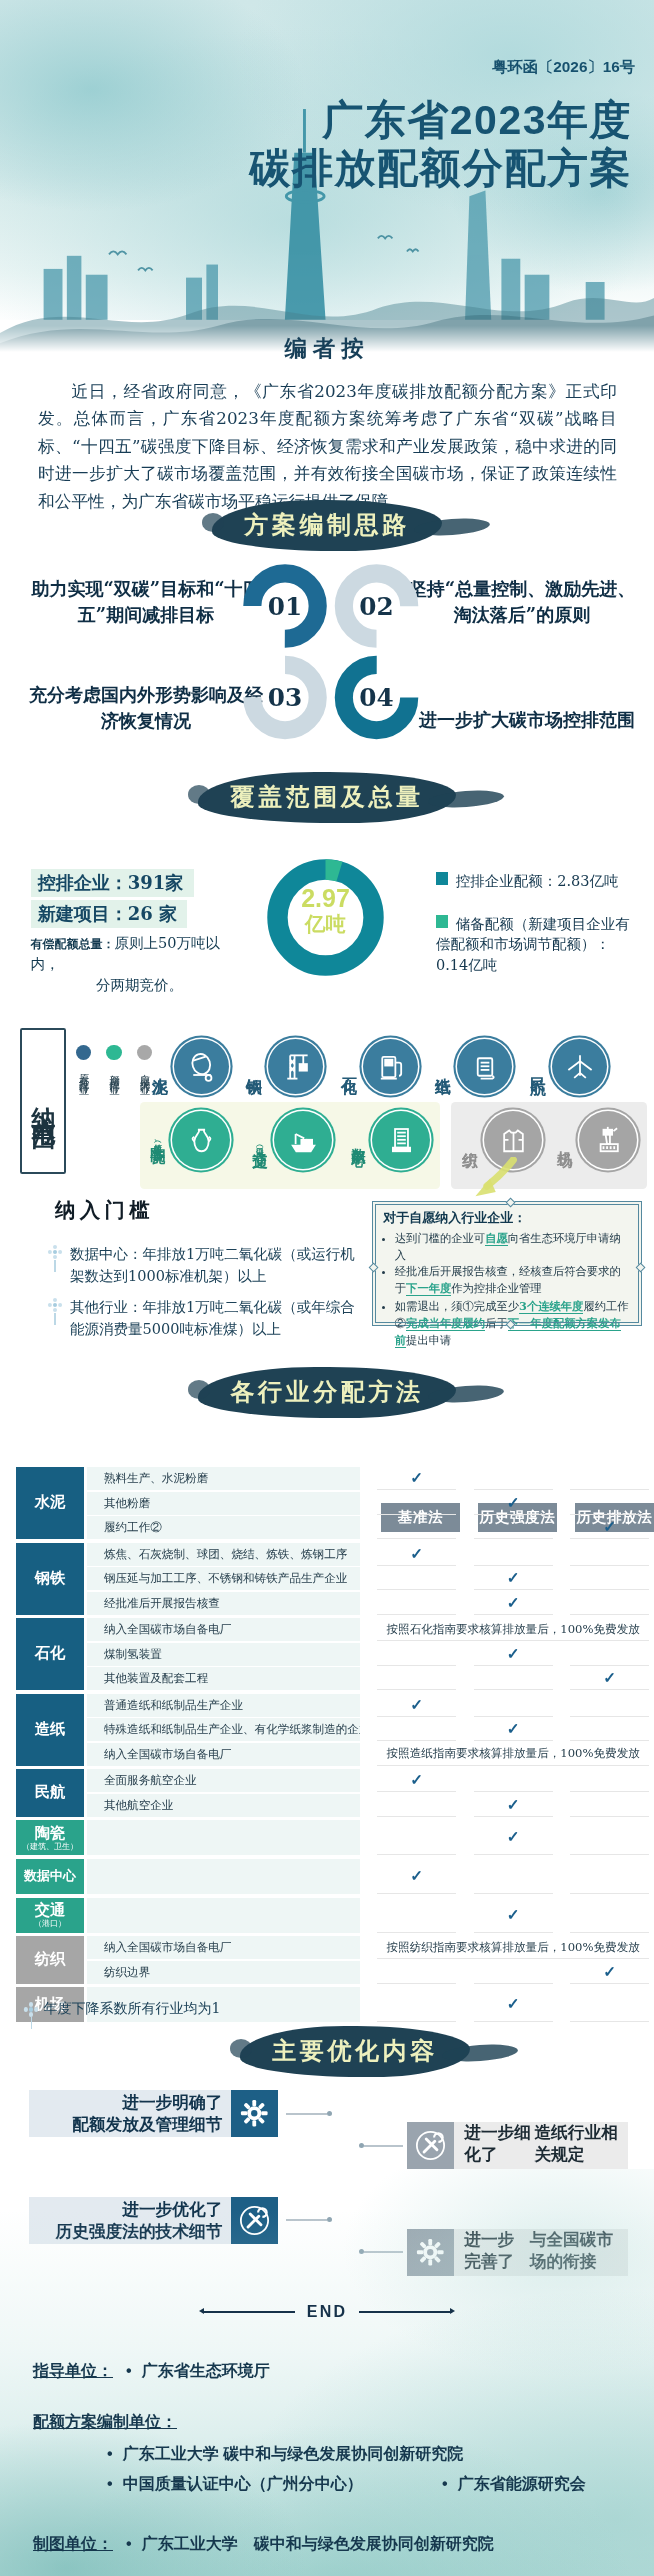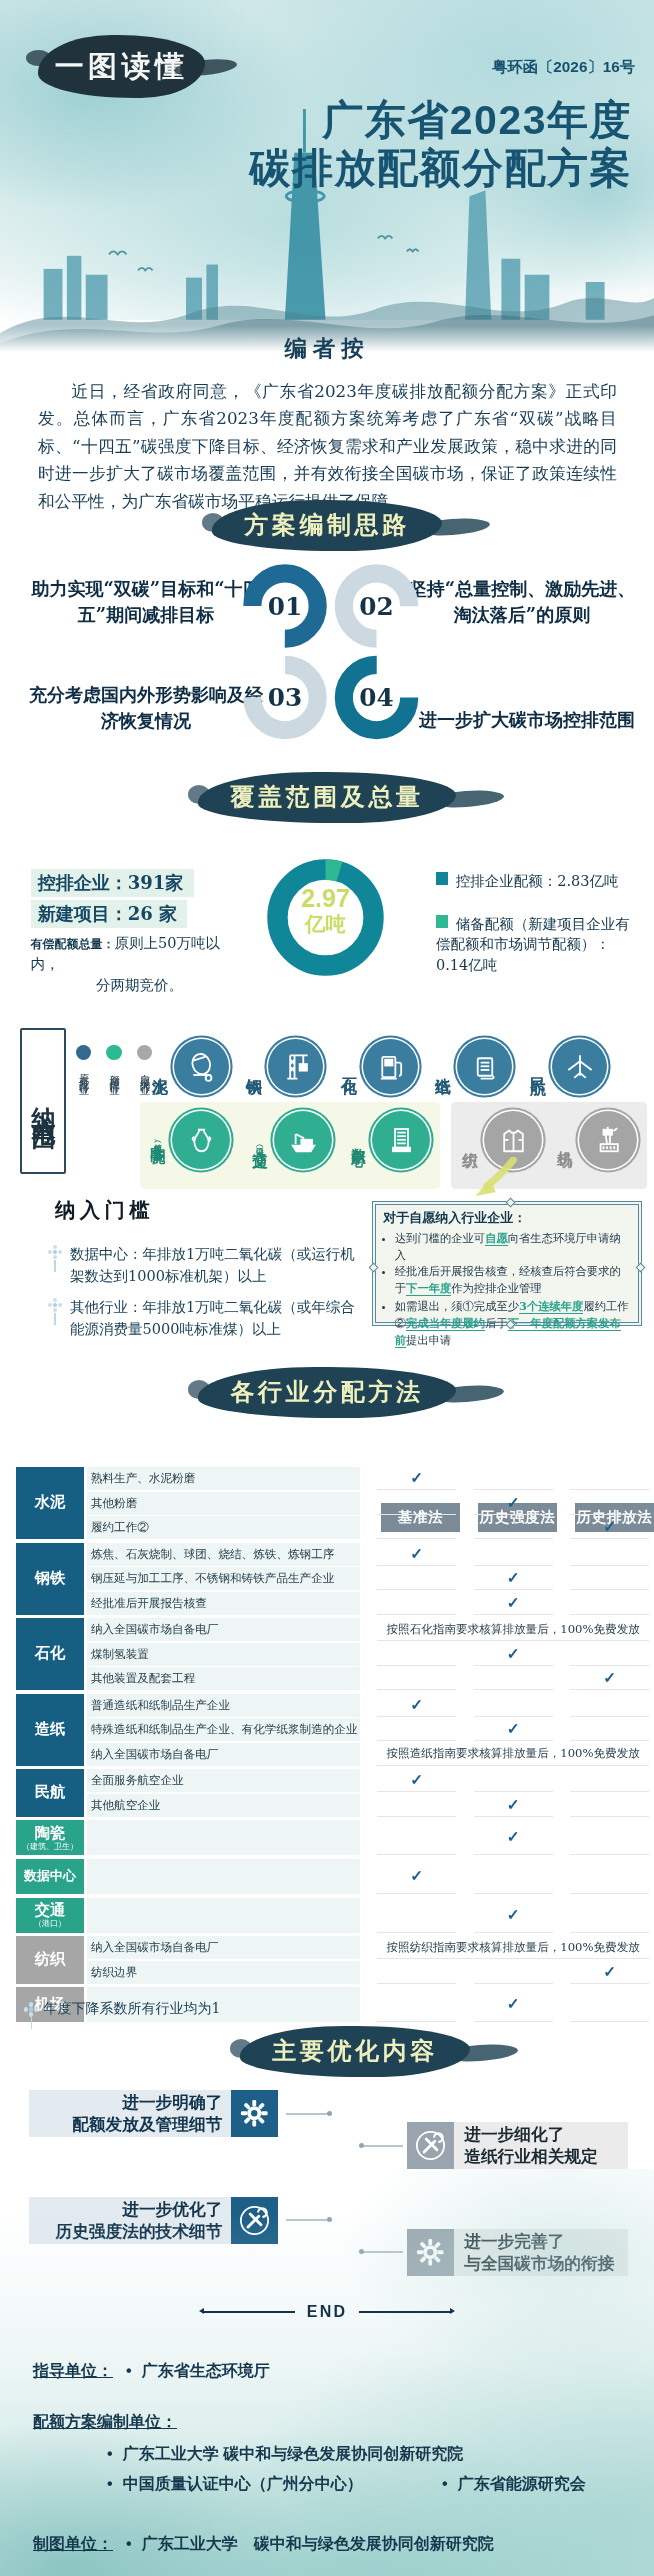--- a/index.html
+++ b/index.html
@@ -194,9 +194,6 @@
       <path d="M560 226 q4 -6 8 0 q4 -6 8 0"></path>
     </g>
   </svg>
-  <div class="ink-tag">
-    <span>一图读懂</span>
-  </div>
   <div class="doc-no">粤环函〔2026〕16号</div>
   <div class="main-title">
     <div>广东省2023年度</div>

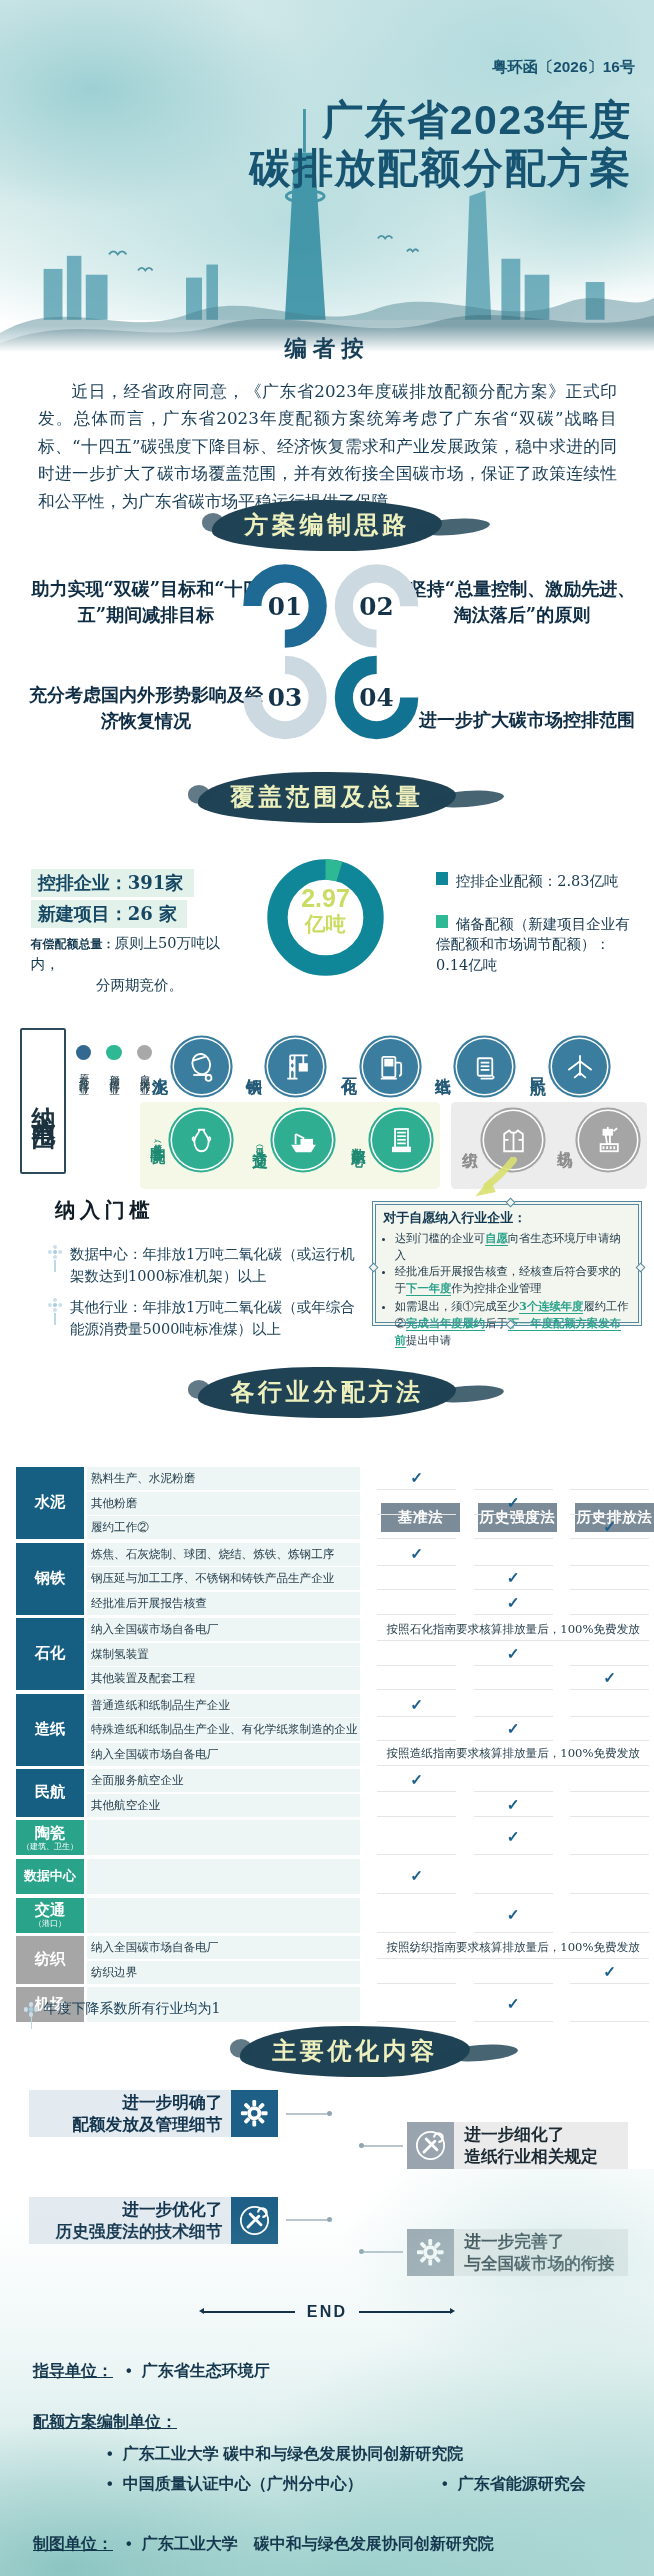--- a/index.html
+++ b/index.html
@@ -124,7 +124,7 @@
   .tg-rows{flex:1;display:flex;flex-direction:column;gap:1.5px;}
   .tr{display:grid;grid-template-columns:273px 79px 79px 79px;column-gap:17.4px;height:23px;}
   .tr.tall{height:35px;}
-  .tl{background:#eef6f5;color:#28404e;font-size:11.6px;display:flex;align-items:center;padding-left:4px;
+  .tl{background:#eef6f5;color:#28404e;font-size:11.6px;display:flex;align-items:center;padding-left:17px;
     font-family:"DejaVu Serif",serif;white-space:nowrap;overflow:hidden;}
   .tc{border-bottom:1.5px solid #e6e6e6;display:flex;align-items:center;justify-content:center;
     color:#1b5f8c;font-size:15.3px;font-weight:bold;}

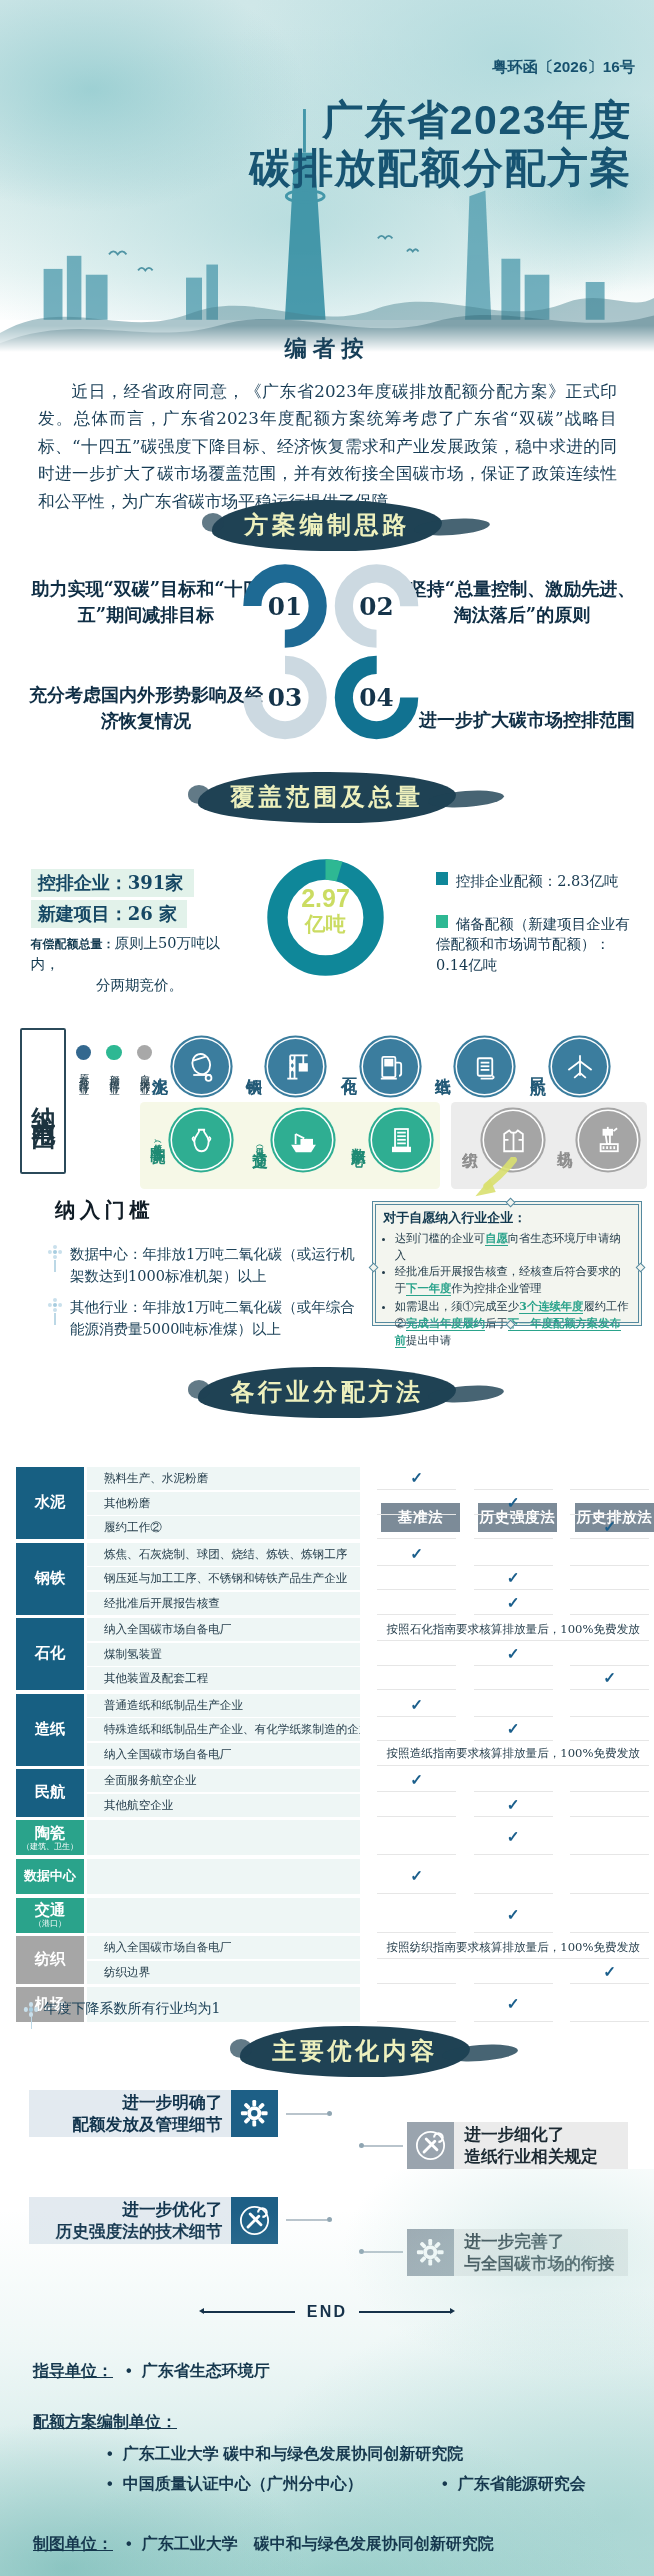--- a/index.html
+++ b/index.html
@@ -137,7 +137,7 @@
   .opt-bar-l{position:absolute;left:29px;width:202px;height:47px;background:#e3eaf0;display:flex;
     flex-direction:column;align-items:flex-end;justify-content:center;padding-right:8.7px;box-sizing:border-box;
     color:#12344d;font-size:16.7px;font-weight:bold;line-height:1.3;font-family:"DejaVu Serif",serif;}
-  .opt-bar-r{position:absolute;width:174px;height:47px;background:#ebebeb;display:flex;flex-direction:column;
+  .opt-bar-r{position:absolute;width:174px;height:47px;background:#ebebeb;display:flex;flex-direction:row;
     align-items:flex-start;justify-content:center;padding-left:10.2px;box-sizing:border-box;
     color:#1c2a33;font-size:16.7px;font-weight:bold;line-height:1.3;font-family:"DejaVu Serif",serif;}
   .opt-icon{position:absolute;width:47px;height:47px;display:flex;align-items:center;justify-content:center;}

